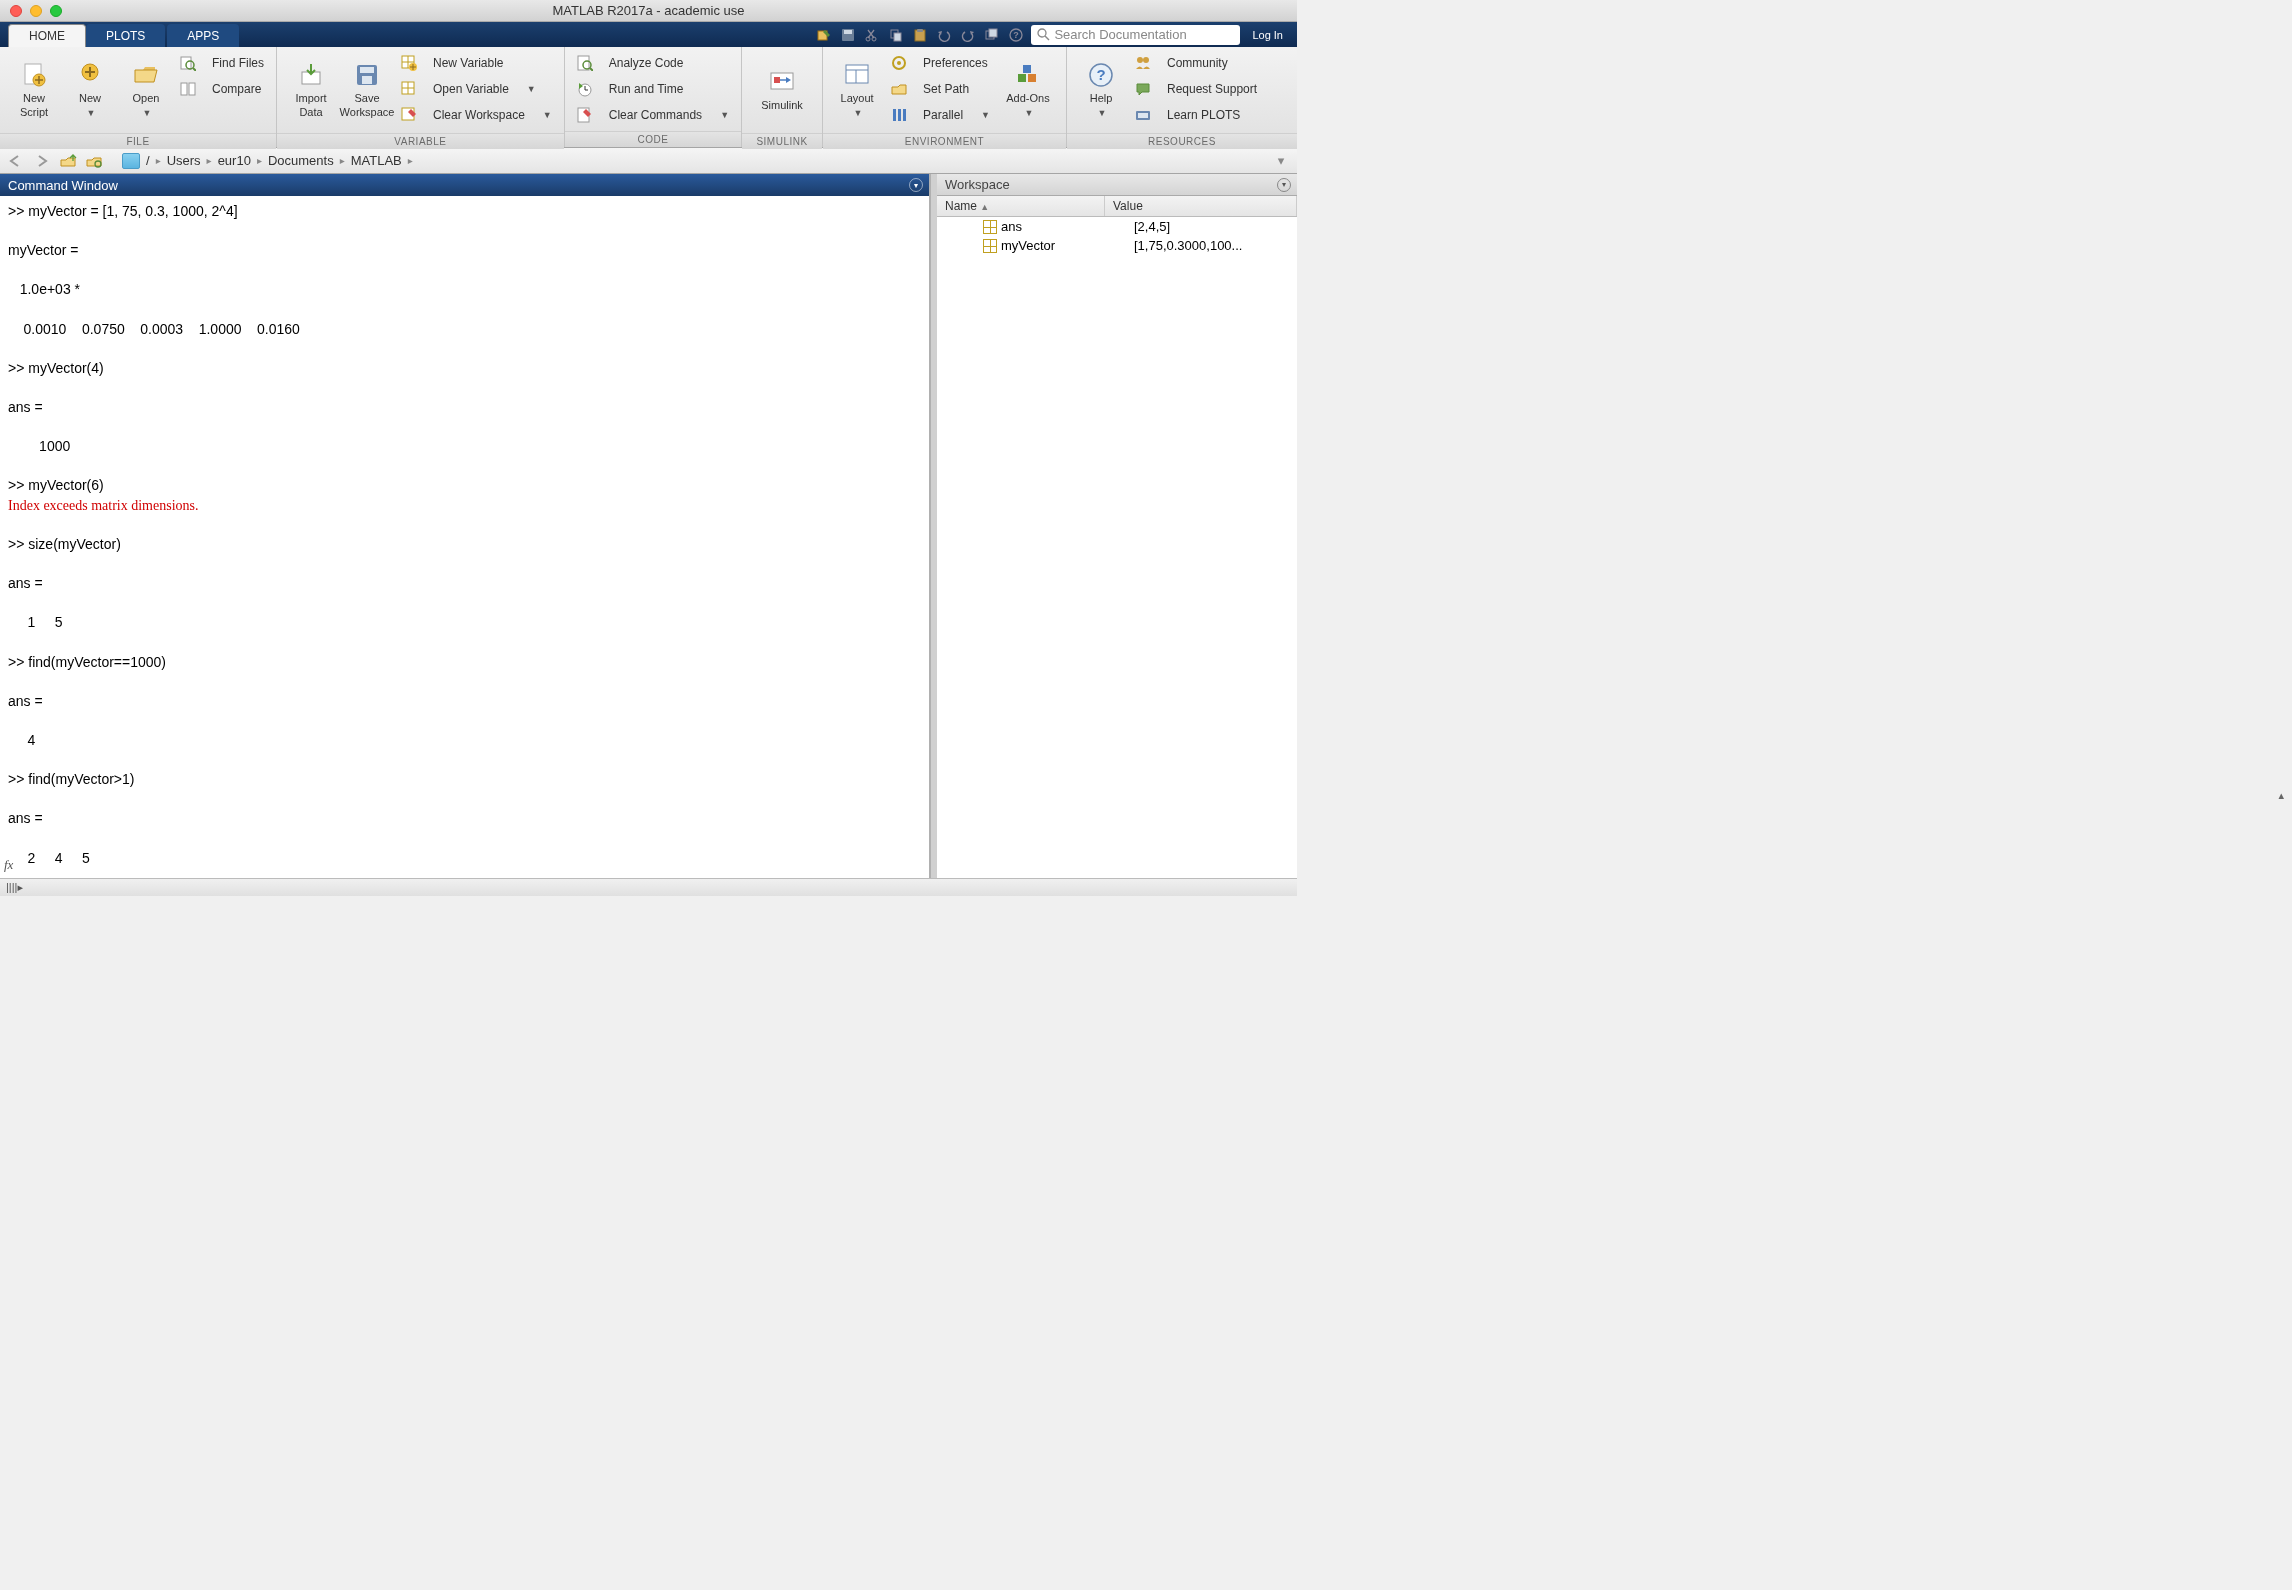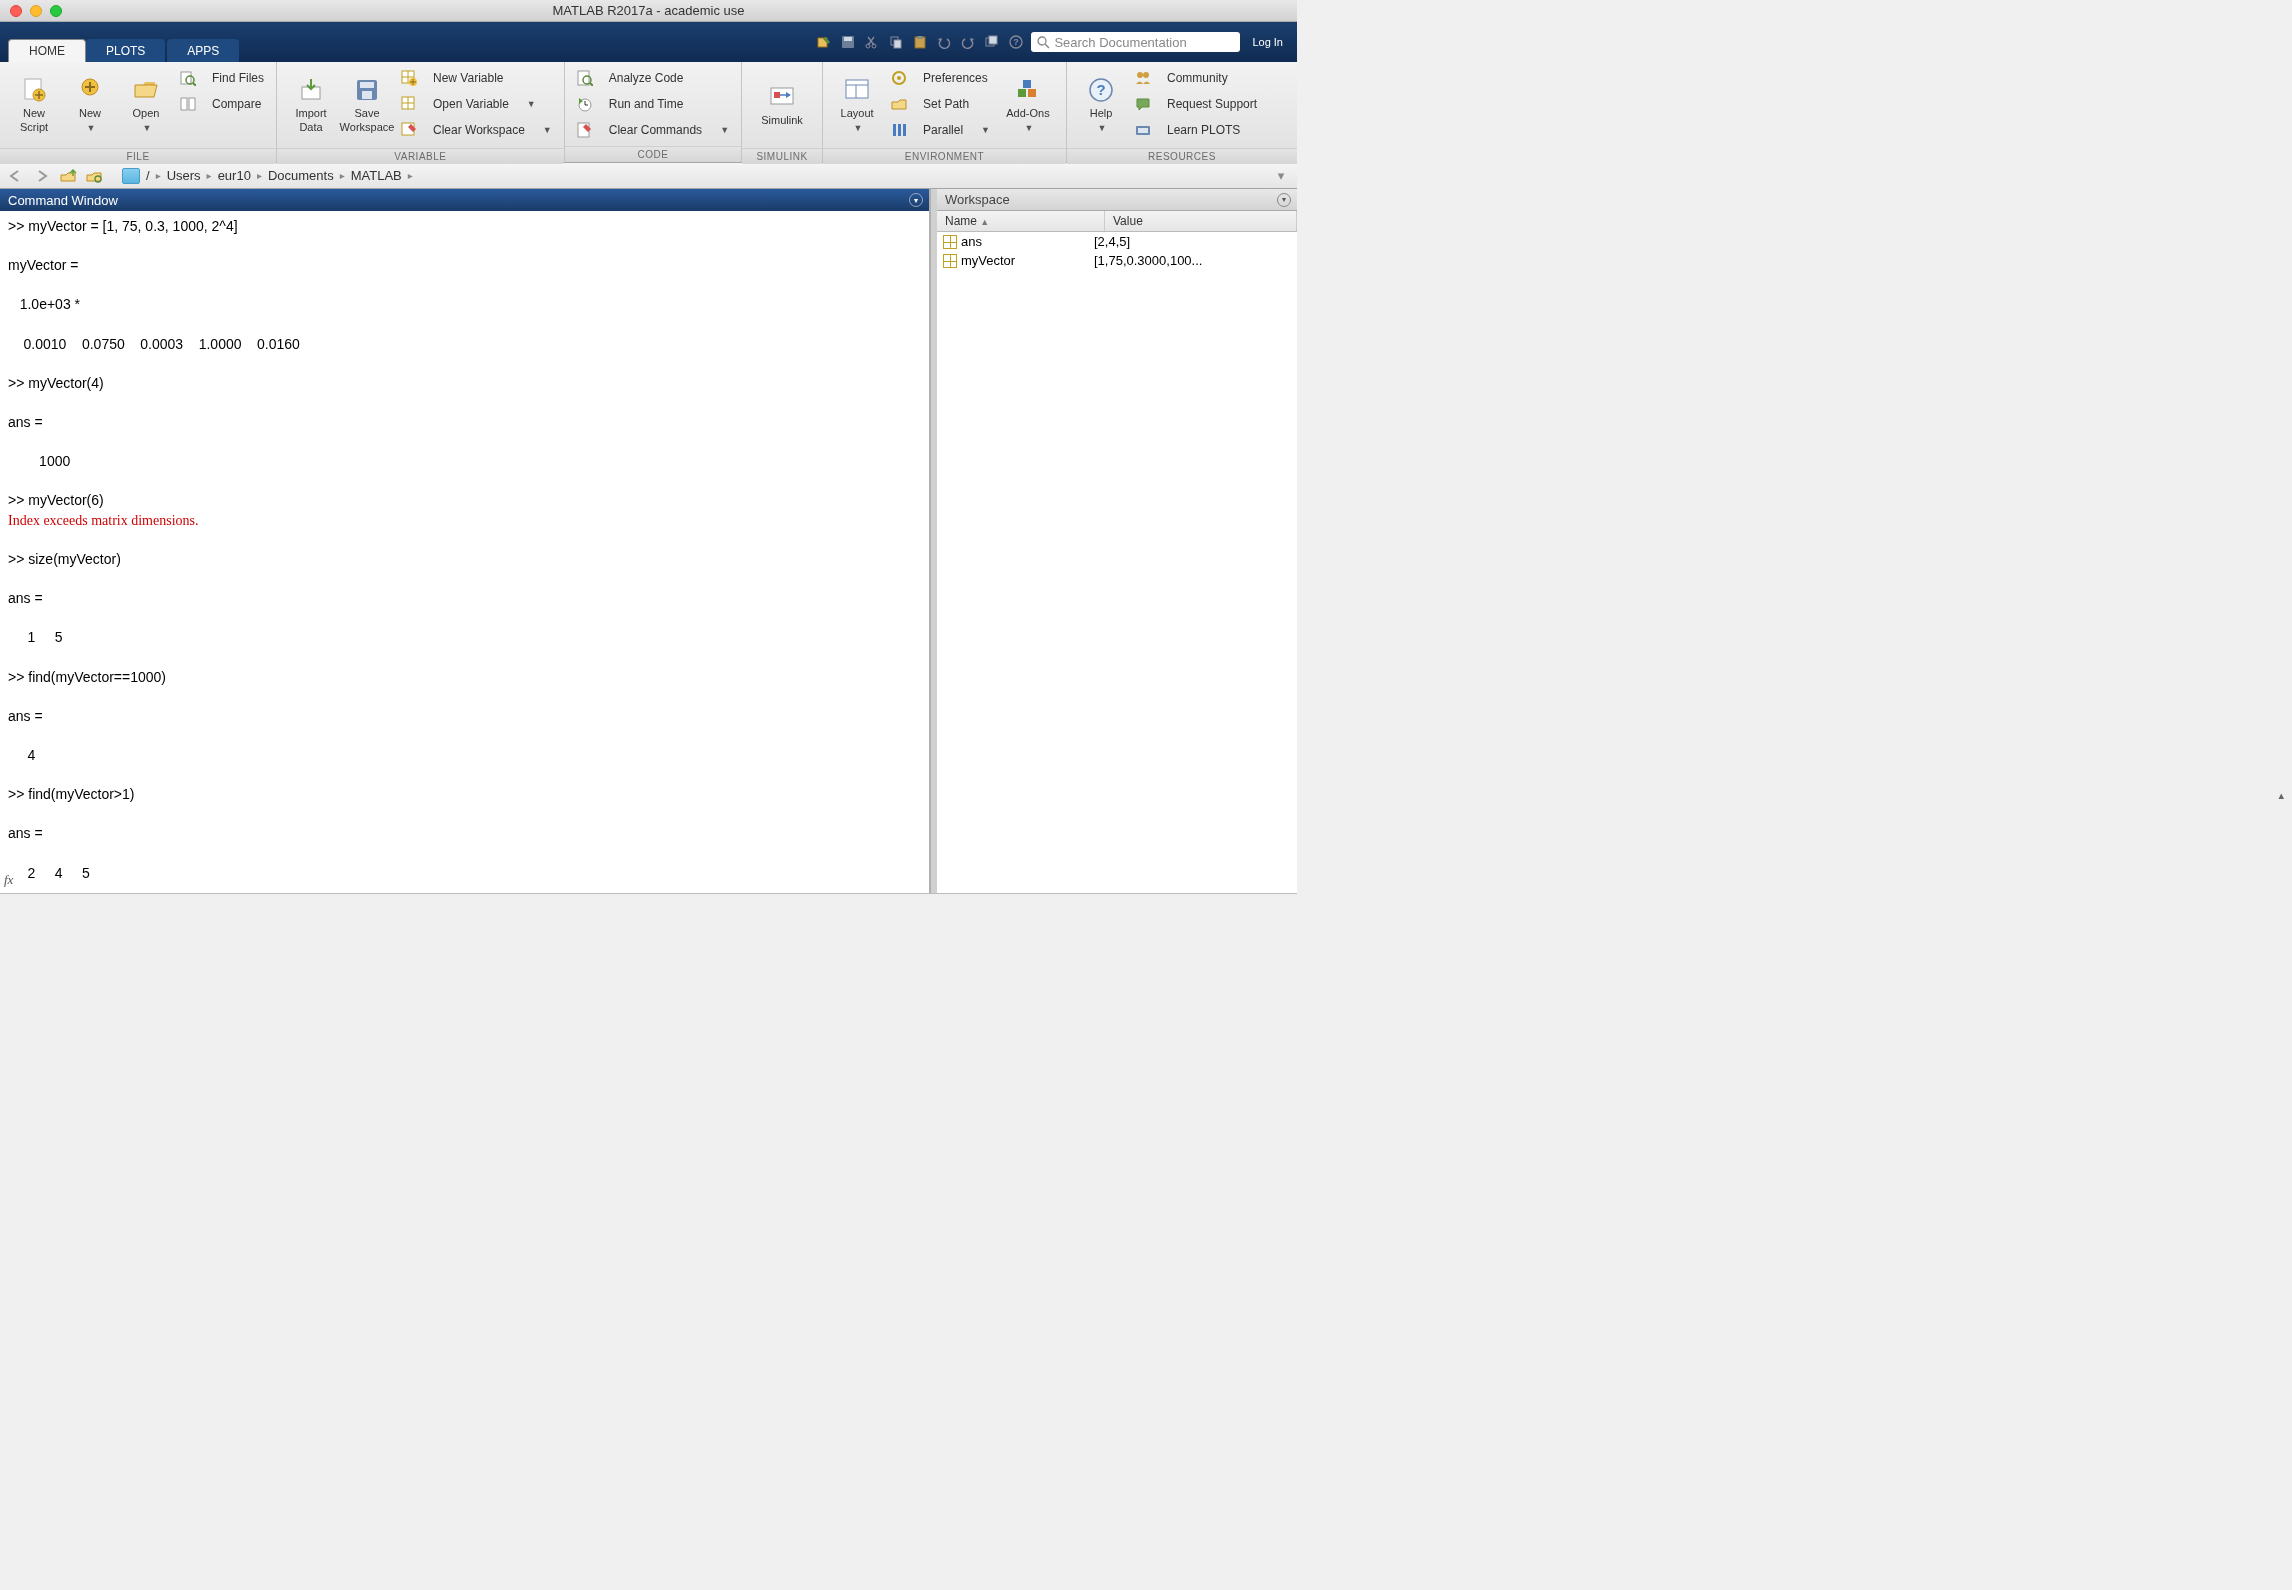--- a/index.html
+++ b/index.html
@@ -15,7 +15,7 @@
 .title { position: absolute; left: 50%; transform: translateX(-50%); font-size: 13px; color: #333; }
 
 
-.tabstrip { height: 40px; background: linear-gradient(#1b3f6e,#0f2b52); display: flex; align-items: flex-end; padding-left: 8px; position: relative; }
+.tabstrip { height: 25px; background: linear-gradient(#1b3f6e,#0f2b52); display: flex; align-items: flex-end; padding-left: 8px; position: relative; }
 .tab { height: 23px; padding: 0 20px; color: #fff; font-size: 12px; display: flex; align-items: center; cursor: pointer; border-top-left-radius: 4px; border-top-right-radius: 4px; }
 .tab.active { background: #f5f5f5; color: #333; border: 1px solid #888; border-bottom: none; }
 .tab.inactive { background: #1f4a80; margin-right: 2px; }

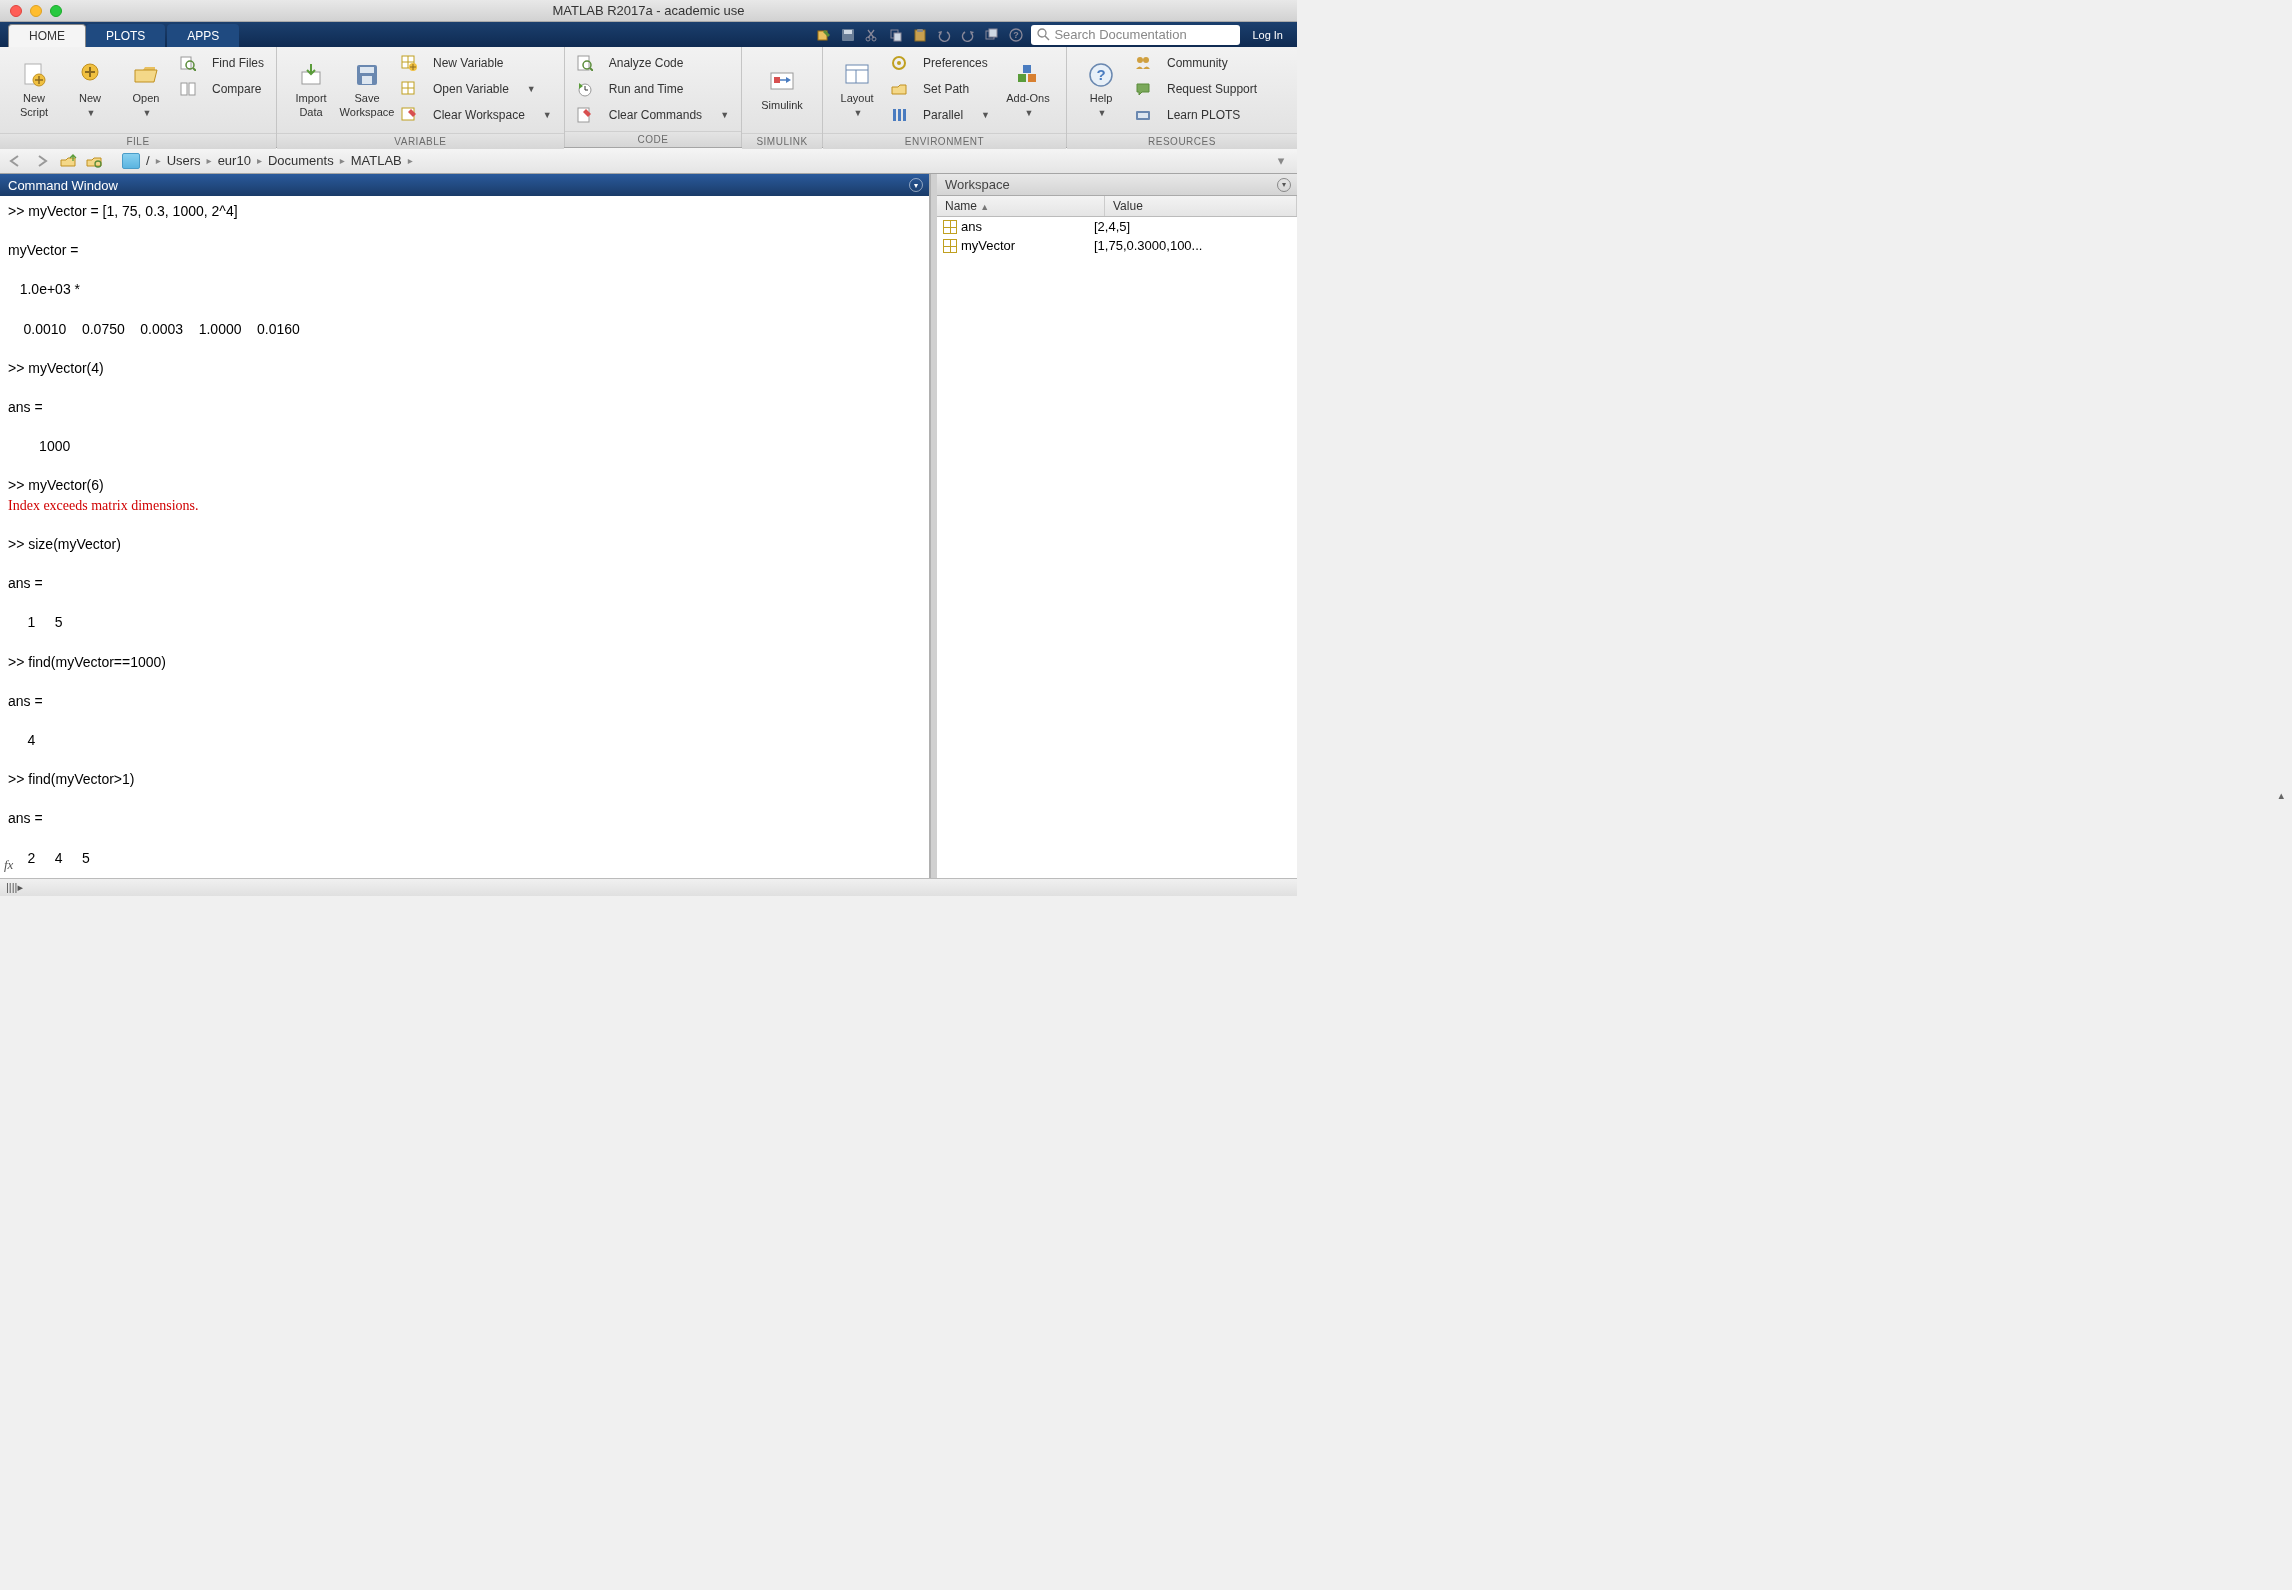--- a/index.html
+++ b/index.html
@@ -60,7 +60,7 @@
 .wshdr > div { padding: 3px 8px; border-right: 1px solid #ccc; }
 .wscol1 { width: 168px; }
 .wscol2 { flex: 1; }
-.wsrow { display: flex; font-size: 13px; padding: 2px 0; }
+.wsrow { display: flex; font-size: 13px; padding: 2px 0; margin-left: 40px; }
 .wsrow .c1 { width: 149px; padding-left: 6px; display: flex; align-items: center; gap: 4px; }
 .wsrow .c2 { flex: 1; padding-left: 8px; }
 .varicon { width: 14px; height: 14px; background: #fff; border: 1px solid #c0a020; position: relative; }

